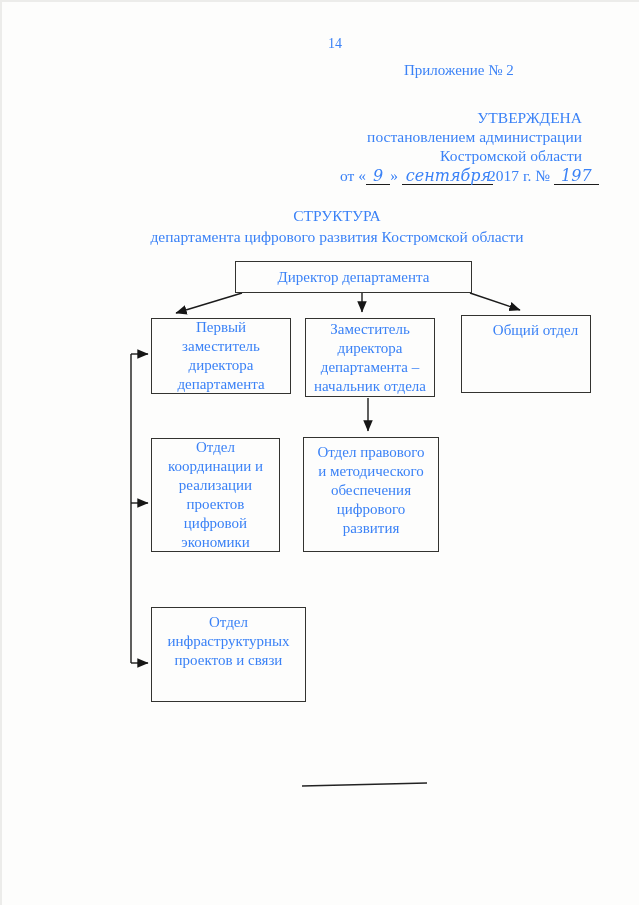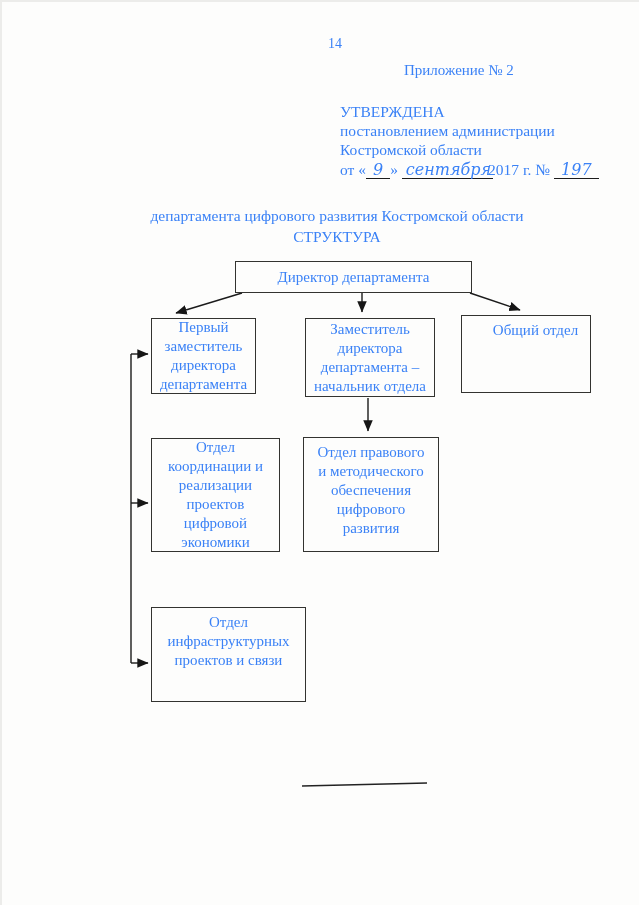--- a/index.html
+++ b/index.html
@@ -16,8 +16,8 @@
   .page-number { left:328px; top:36px; font-size:14px; }
   .appendix { left:404px; top:62px; font-size:15px; }
   .approval {
-    left:340px; top:102px; width:242px;
-    text-align:left; font-size:15.5px; line-height:19px;
+    left:340px; top:108px; width:242px;
+    text-align:right; font-size:15.5px; line-height:19px;
   }
   .date-line { margin-top:1px; white-space:nowrap; }
   .hw {

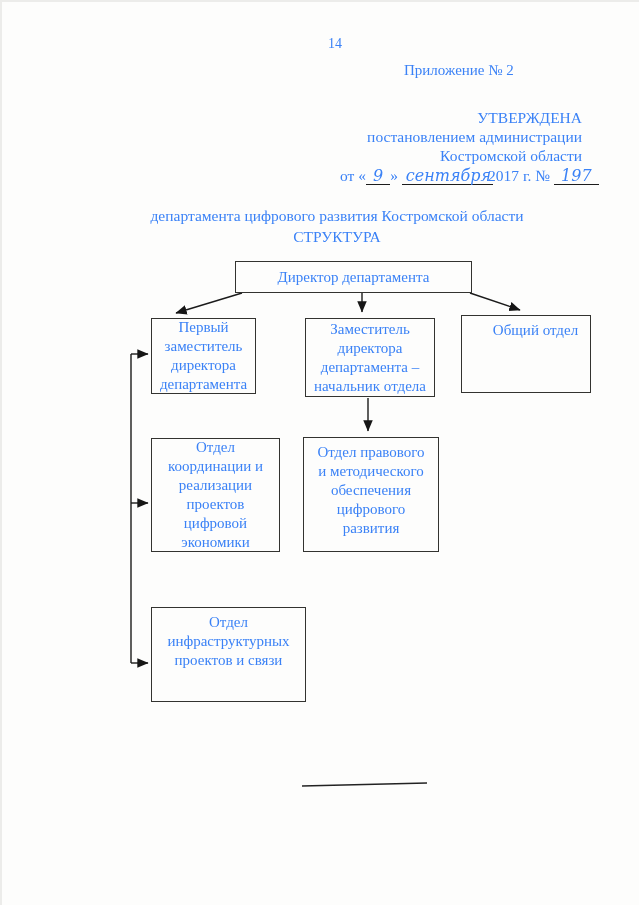--- a/index.html
+++ b/index.html
@@ -73,8 +73,8 @@
   </div>
 
   <div class="abs doc-title">
+    <div>СТРУКТУРА</div>
     <div>департамента цифрового развития Костромской области</div>
-    <div>СТРУКТУРА</div>
   </div>
 
   <svg class="connectors" viewBox="0 0 639 905" xmlns="http://www.w3.org/2000/svg">

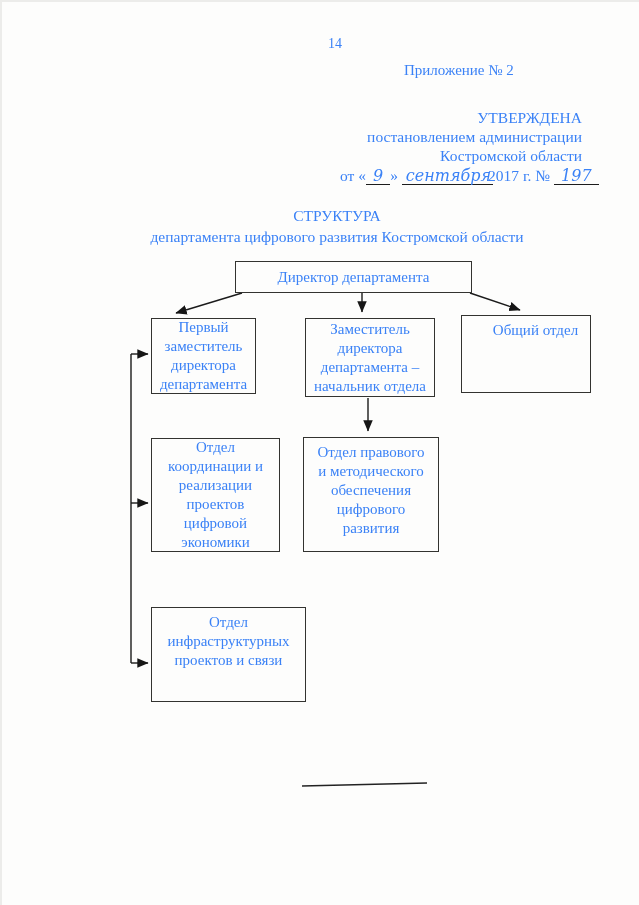--- a/index.html
+++ b/index.html
@@ -45,7 +45,7 @@
   .v-center { align-items:center; }
   .v-top { align-items:flex-start; padding-top:5px; }
   .n-director       { left:235px; top:261px; width:237px; height:32px; }
-  .n-first-deputy   { left:151px; top:318px; width:105px; height:76px; }
+  .n-first-deputy   { left:151px; top:318px; width:140px; height:76px; }
   .n-deputy-head    { left:305px; top:318px; width:130px; height:79px; }
   .n-general        { left:461px; top:315px; width:130px; height:78px;padding-left:19px; }
   .n-coordination   { left:151px; top:438px; width:129px; height:114px; }

